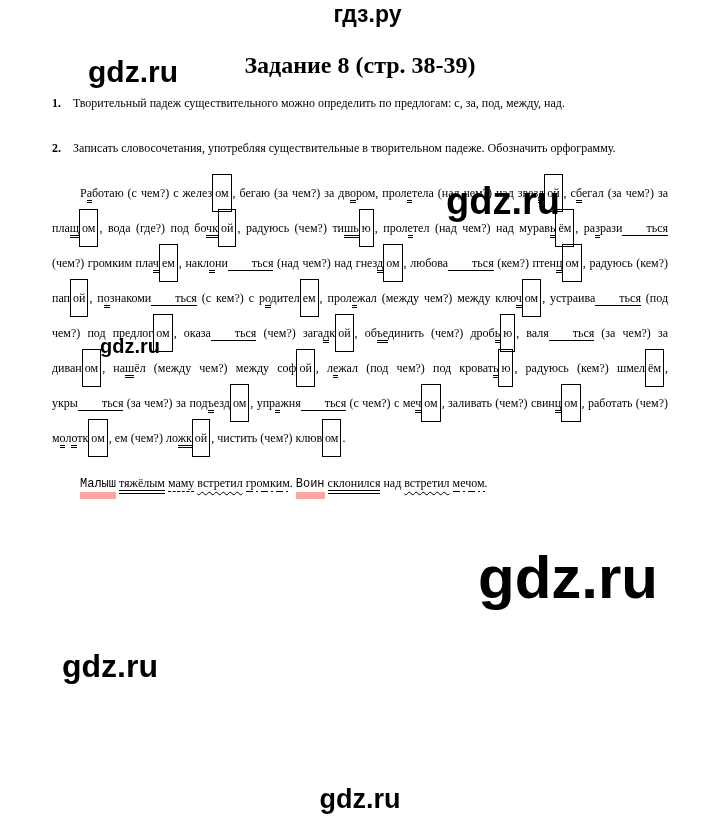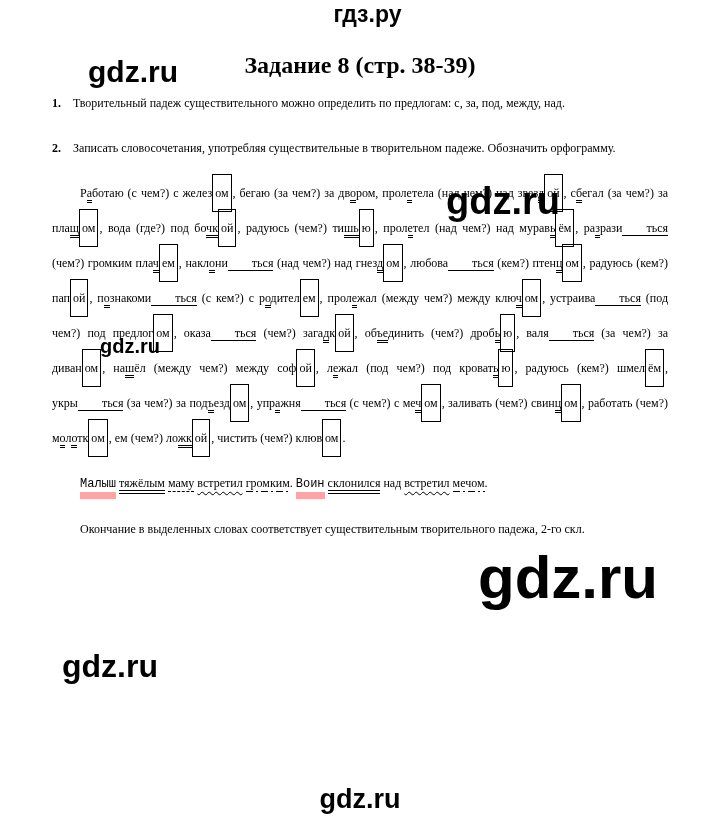--- a/index.html
+++ b/index.html
@@ -69,7 +69,6 @@
 
     <p class="para indent sentence"><span class="tk-ul1">Малыш</span> <span class="tk-ul2">тяжёлым</span> <span class="tk-uld">маму</span> <span class="tk-ulw">встретил</span> <span class="tk-uldd">громким</span>. <span class="tk-ul1">Воин</span> <span class="tk-ul2">склонился</span> над <span class="tk-ulw">встретил</span> <span class="tk-uldd">мечом</span>.</p>
 
-    <p class="para indent">Окончание в выделенных словах соответствует существительным творительного падежа, 2-го скл.</p>
 
   </div>
 </div>

